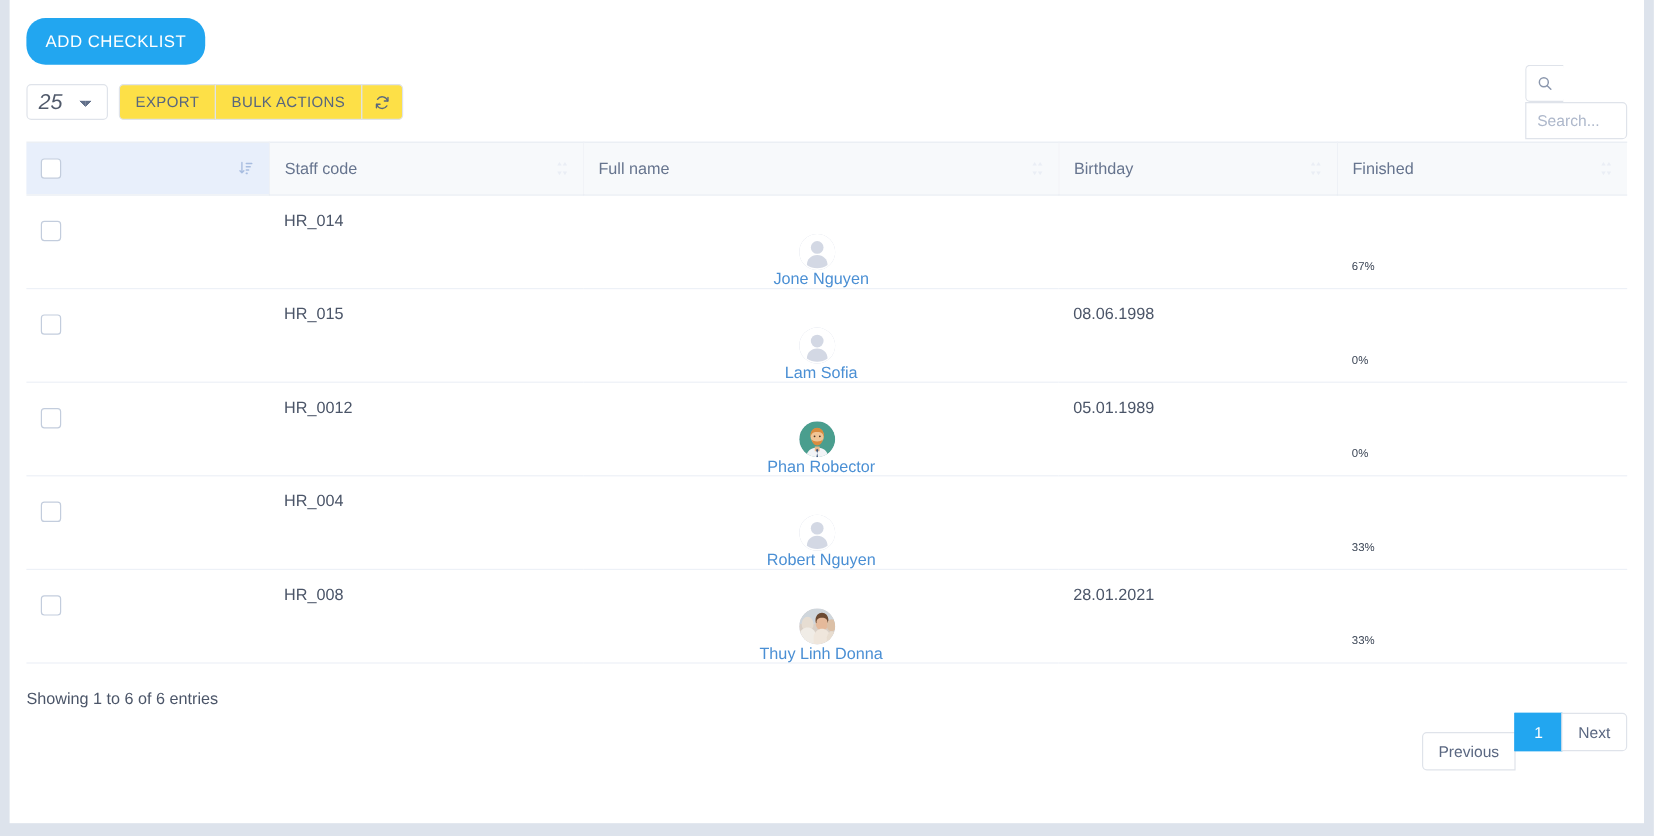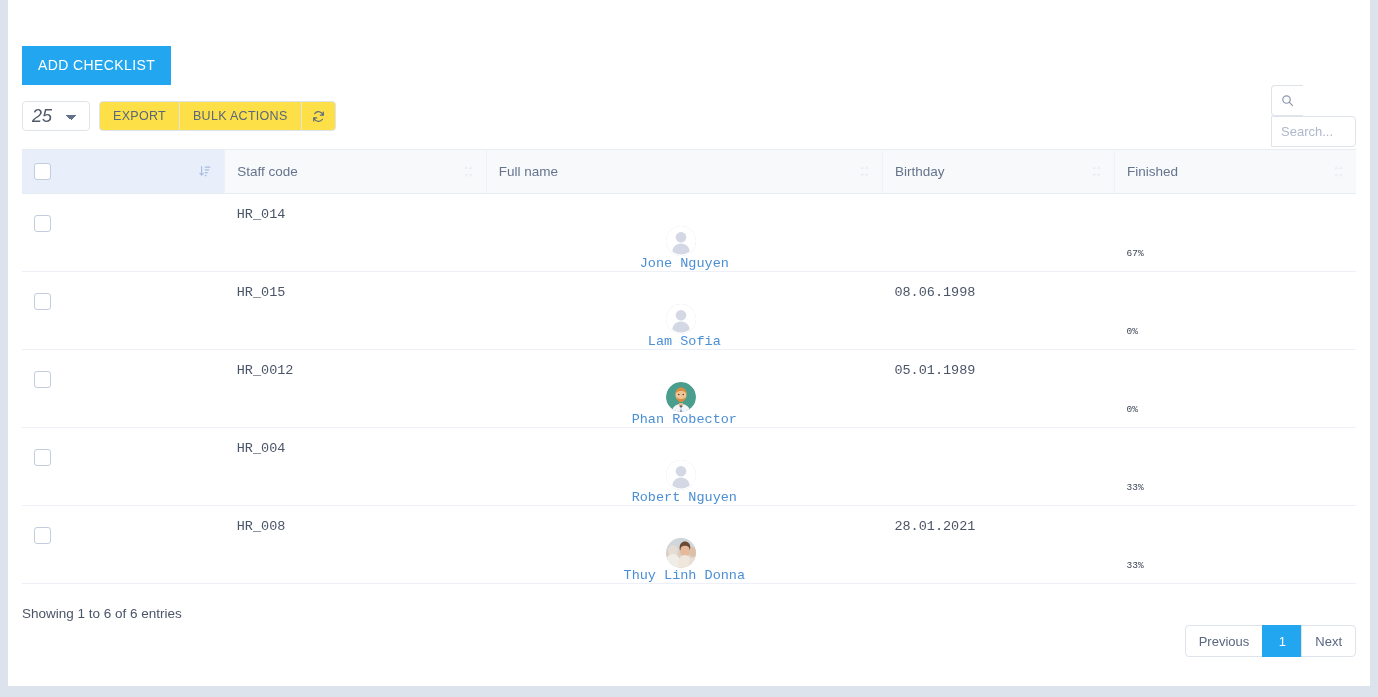--- a/index.html
+++ b/index.html
@@ -26,13 +26,12 @@
     background: #22a6f0;
     color: #ffffff;
     border: none;
-    border-radius: 0;
+    border-radius: 16px;
     font-size: 14px;
     letter-spacing: .4px;
     padding: 11px 16px 12px 16px;
     cursor: pointer;
     font-family: "Liberation Sans", sans-serif;
-    margin-top: 31px;
   }
 
   

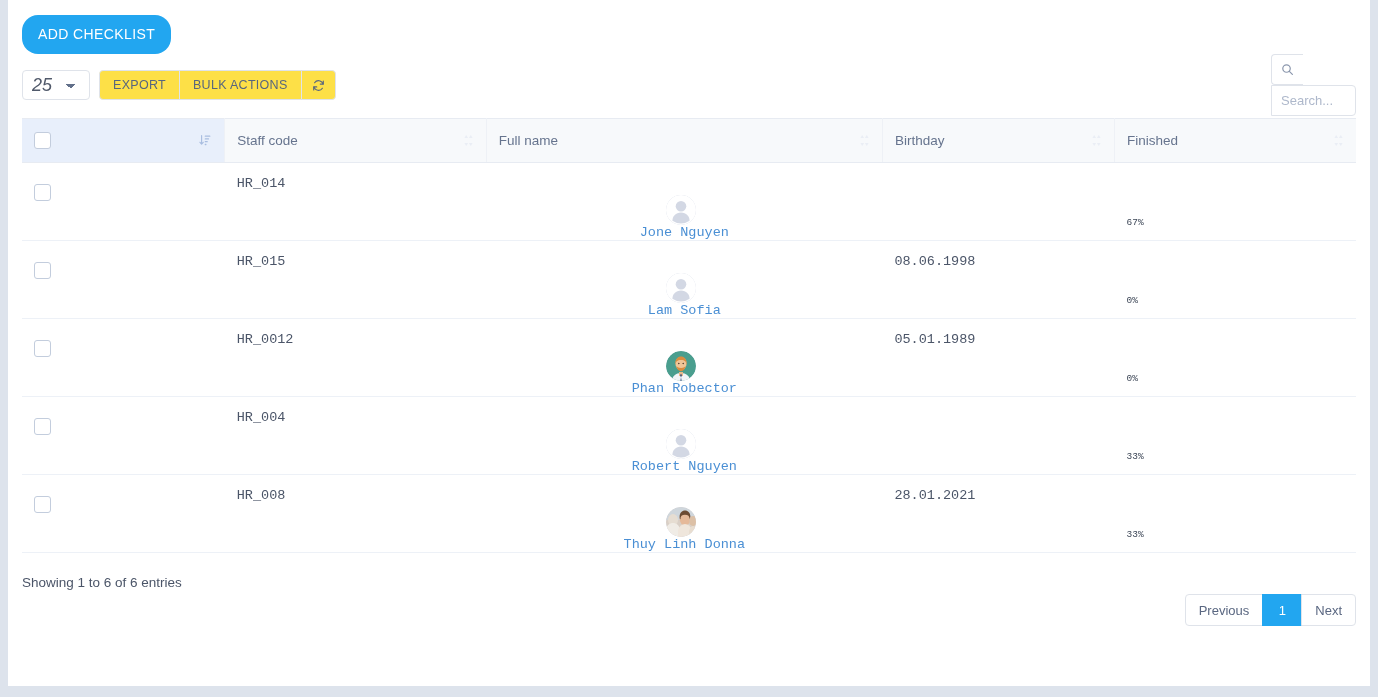--- a/index.html
+++ b/index.html
@@ -138,7 +138,6 @@
     font-size: 13.5px;
     color: #4b5568;
     vertical-align: top;
-    font-family: Liberation Mono, monospace;
   }
   tbody tr:last-child td { border-bottom: 1px solid #edf1f7; }
   td.c-check { vertical-align: top; padding-top: 21px; }

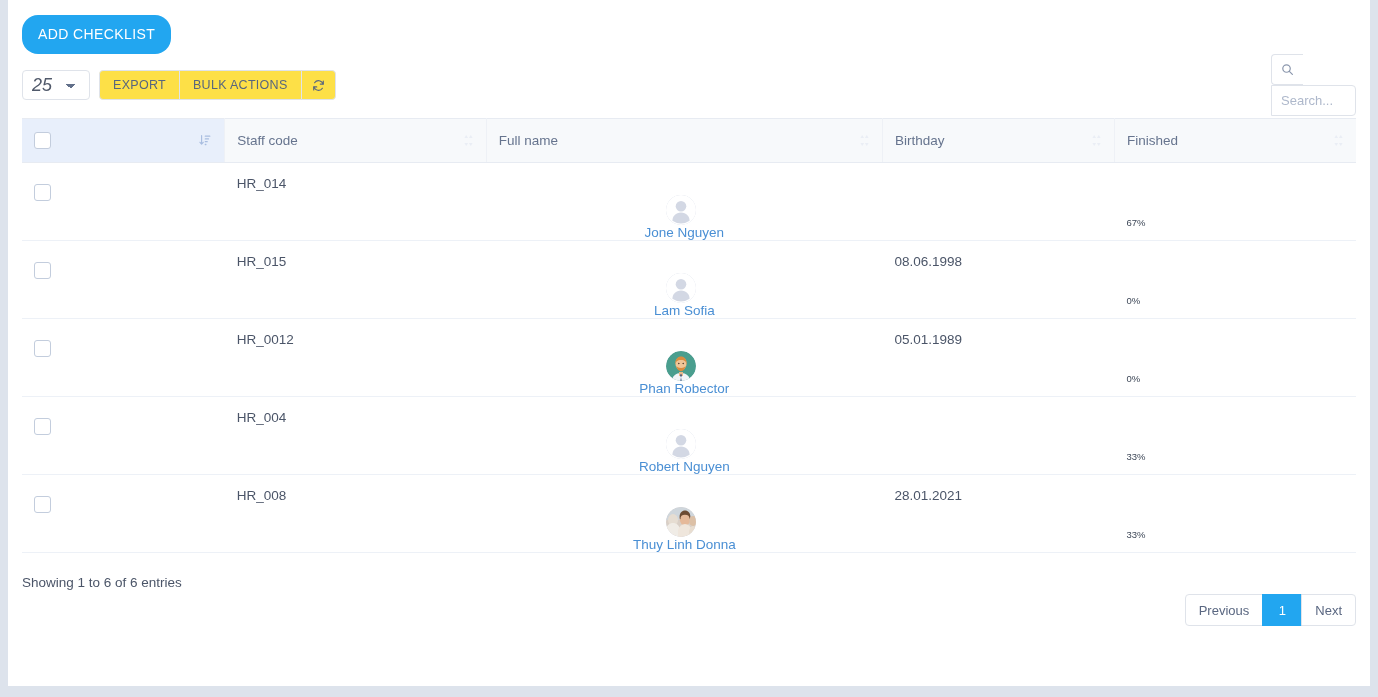--- a/index.html
+++ b/index.html
@@ -198,7 +198,7 @@
     margin-left: -1px;
     font-family: "Liberation Sans", sans-serif;
   }
-  .pg:first-child { border-radius: 4px 0 0 4px; margin-left: 0; }
+  .pg:first-child { border-radius: 4px 0 0 4px; margin-left: 0; margin-top: 16px; }
   .pg:last-child  { border-radius: 0 4px 4px 0; }
   .pg.active { background: #22a6f0; border-color: #22a6f0; color: #fff; padding: 0 15px; }
 </style>

